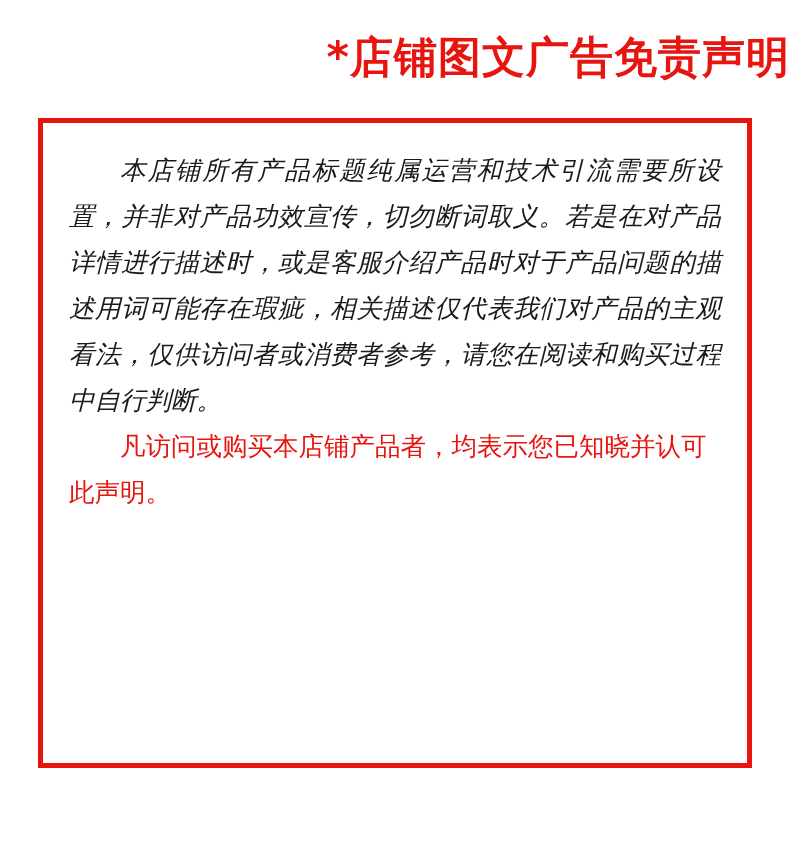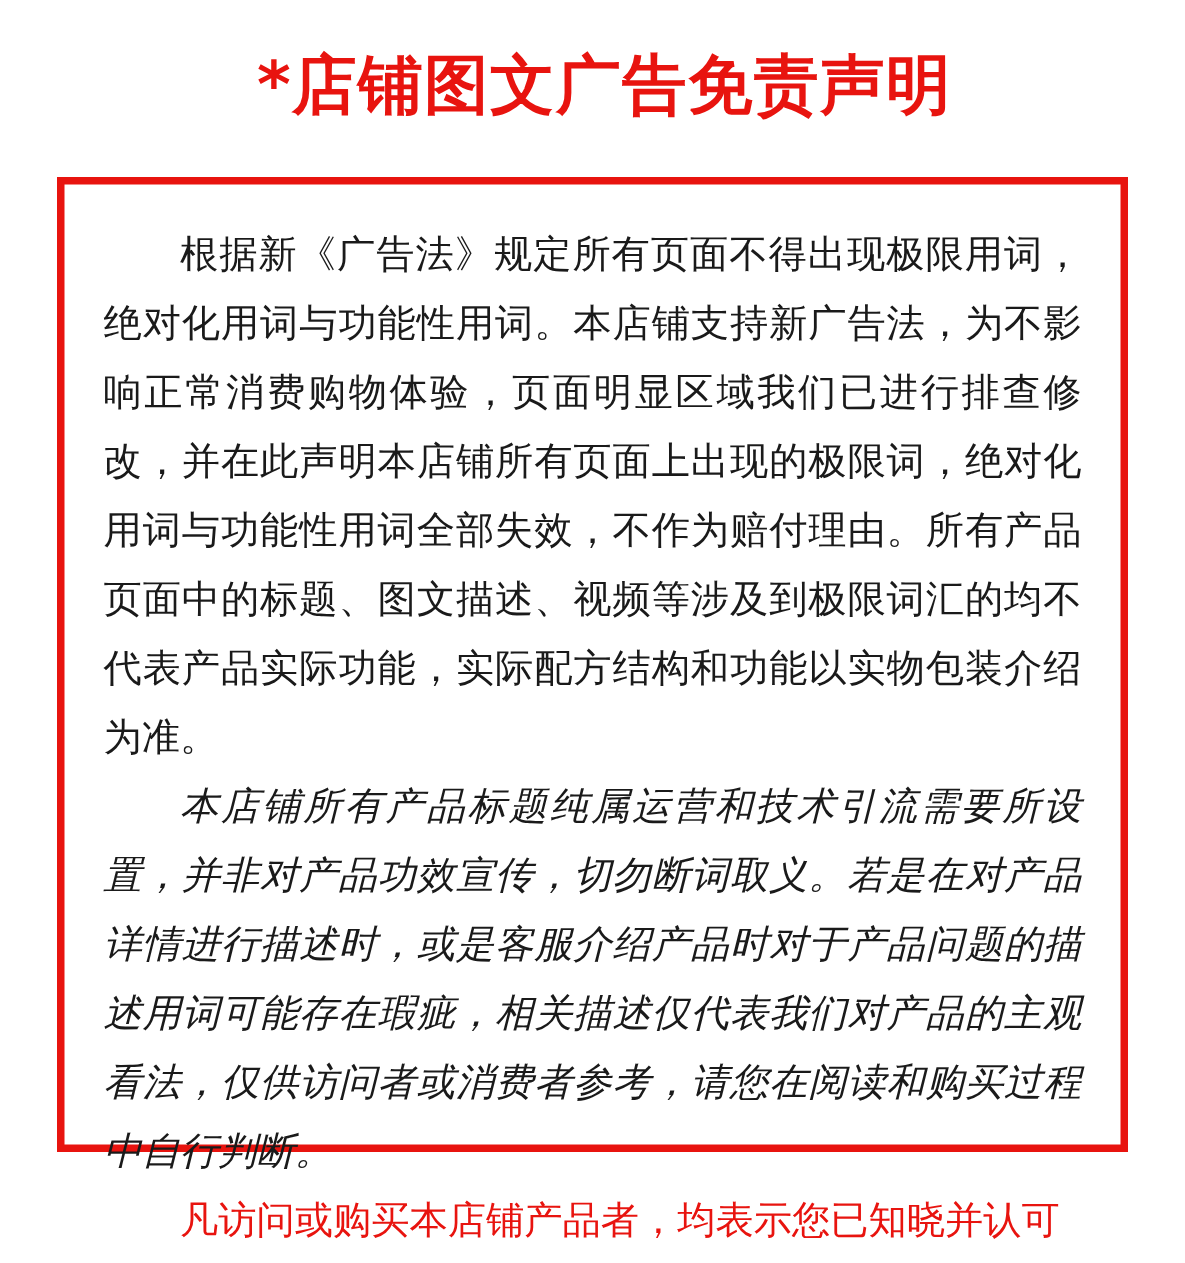--- a/index.html
+++ b/index.html
@@ -21,7 +21,7 @@
     background: #ffffff;
   }
   .disclaimer-title {
-    text-align: center;
+    text-align: right;
     color: #e8140f;
     font-size: 43px;
     font-weight: bold;

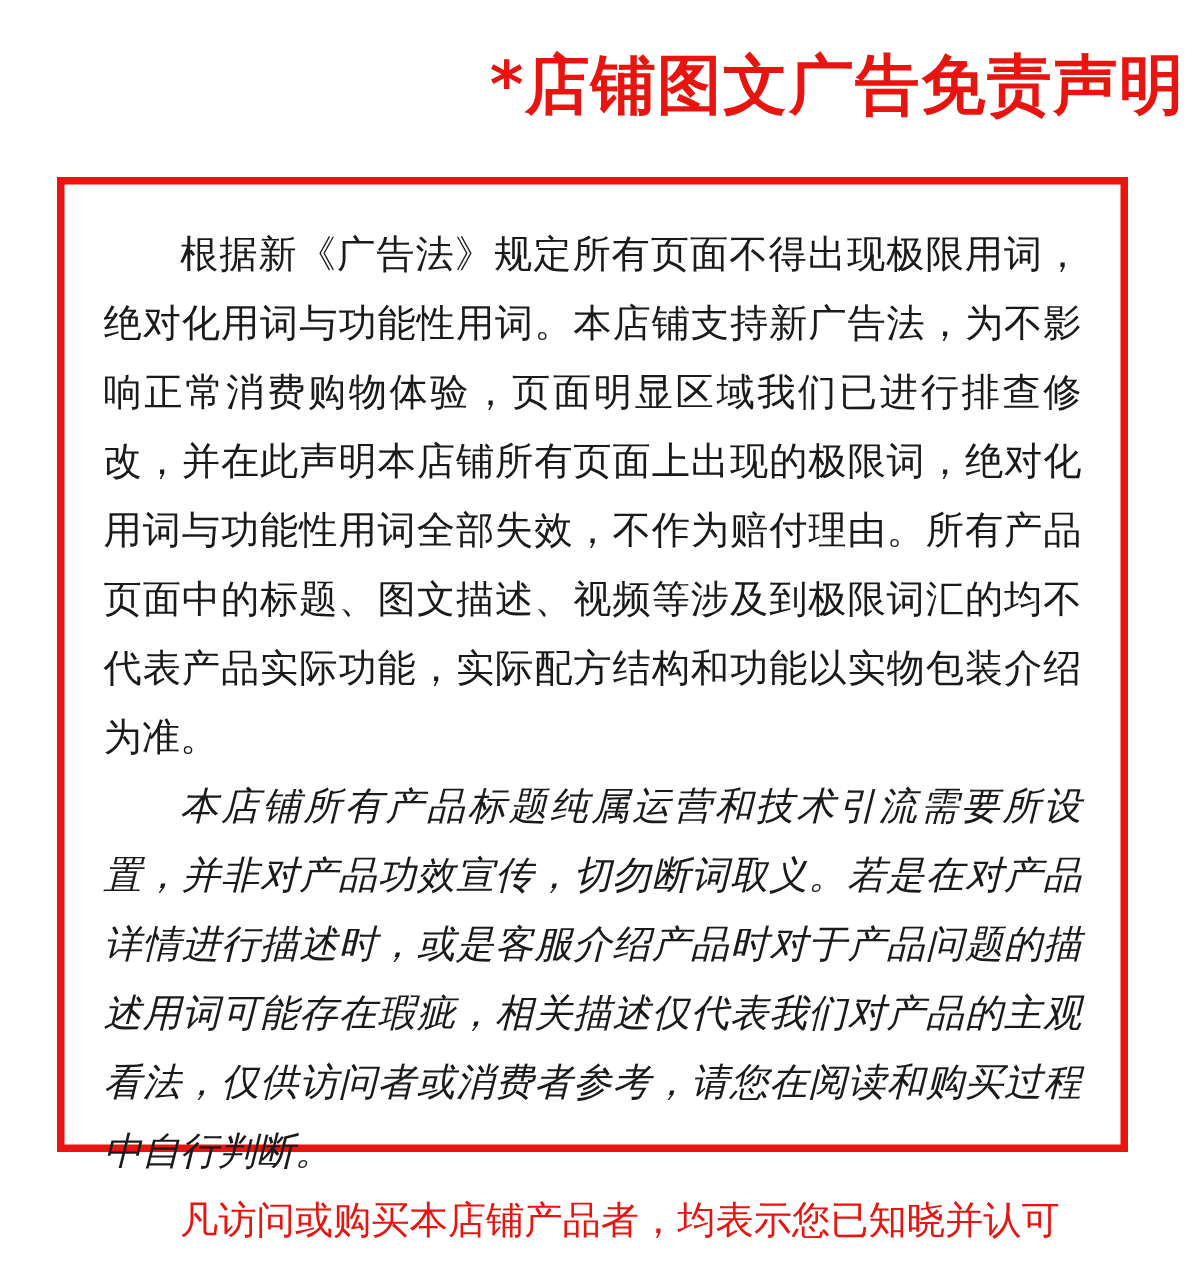--- a/index.html
+++ b/index.html
@@ -74,7 +74,6 @@
   <div class="disclaimer-title">*店铺图文广告免责声明</div>
 
   <div class="content-box">
-    <p class="body-text p1">根据新《广告法》规定所有页面不得出现极限用词，绝对化用词与功能性用词。本店铺支持新广告法，为不影响正常消费购物体验，页面明显区域我们已进行排查修改，并在此声明本店铺所有页面上出现的极限词，绝对化用词与功能性用词全部失效，不作为赔付理由。所有产品页面中的标题、图文描述、视频等涉及到极限词汇的均不代表产品实际功能，实际配方结构和功能以实物包装介绍为准。</p>
     <p class="body-text p2">本店铺所有产品标题纯属运营和技术引流需要所设置，并非对产品功效宣传，切勿断词取义。若是在对产品详情进行描述时，或是客服介绍产品时对于产品问题的描述用词可能存在瑕疵，相关描述仅代表我们对产品的主观看法，仅供访问者或消费者参考，请您在阅读和购买过程中自行判断。</p>
     <p class="closing-text">凡访问或购买本店铺产品者，均表示您已知晓并认可此声明。</p>
   </div>

